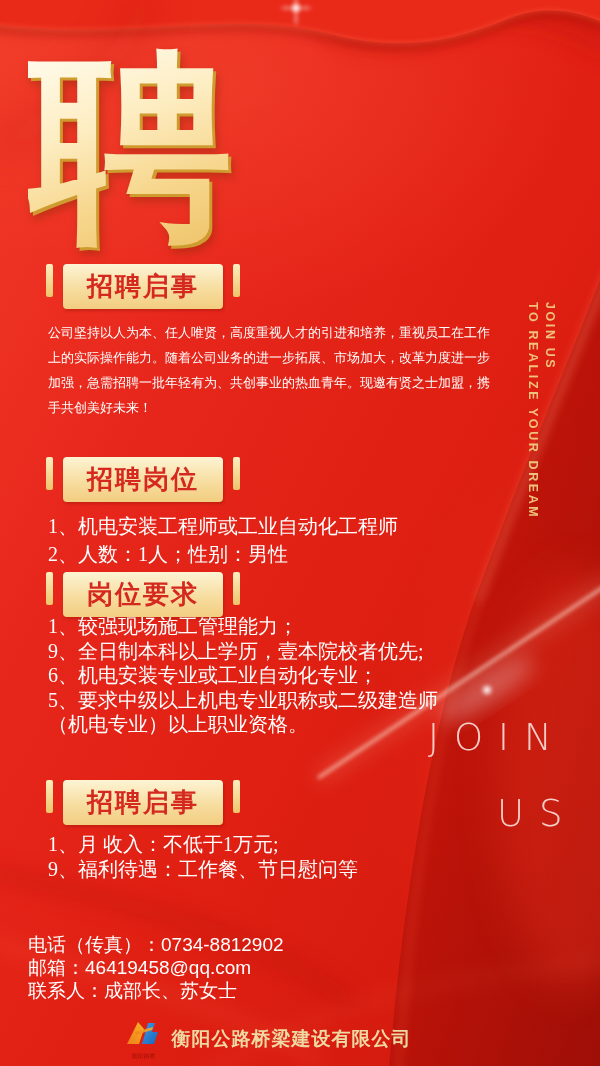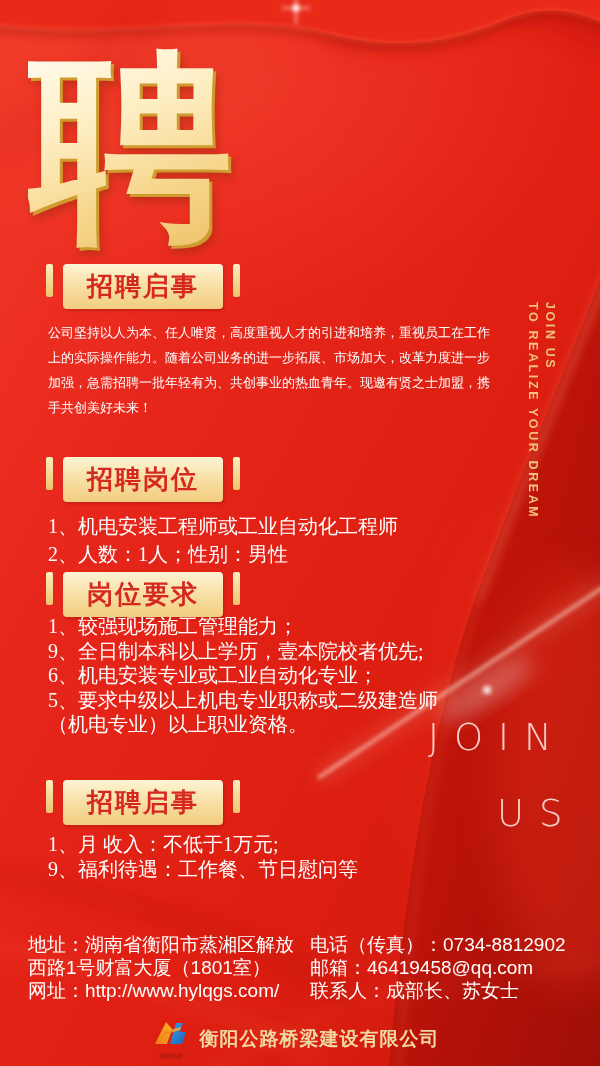--- a/index.html
+++ b/index.html
@@ -191,11 +191,6 @@
   </div>
 
   <div class="contact">
-    <div class="c-col1">
-      <div>地址：湖南省衡阳市蒸湘区解放</div>
-      <div>西路1号财富大厦（1801室）</div>
-      <div>网址：http://www.hylqgs.com/</div>
-    </div>
     <div class="c-col2">
       <div>电话（传真）：0734-8812902</div>
       <div>邮箱：46419458@qq.com</div>

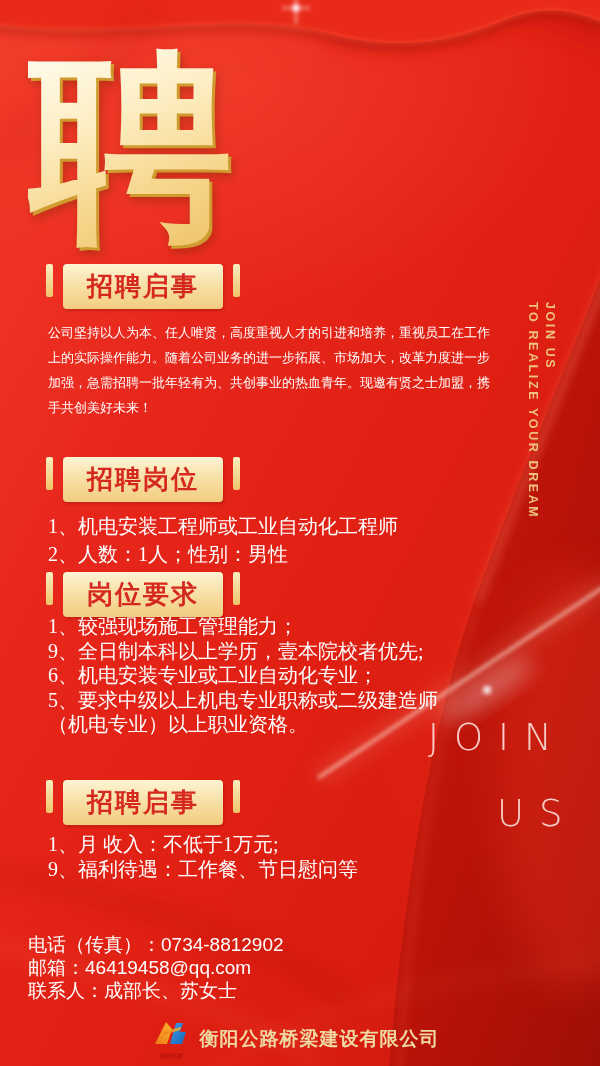--- a/index.html
+++ b/index.html
@@ -73,7 +73,7 @@
   .c-col2{width:280px;}
 
   
-  .footer{position:absolute;left:0;top:1018px;width:536px;display:flex;justify-content:center;align-items:center;gap:9px;padding-left:28px;}
+  .footer{position:absolute;left:0;top:1018px;width:536px;display:flex;justify-content:center;align-items:center;gap:9px;}
   .logo{position:relative;width:38px;height:42px;display:inline-block;}
   .logo-sub{
     position:absolute;left:0;bottom:0;width:38px;text-align:center;

